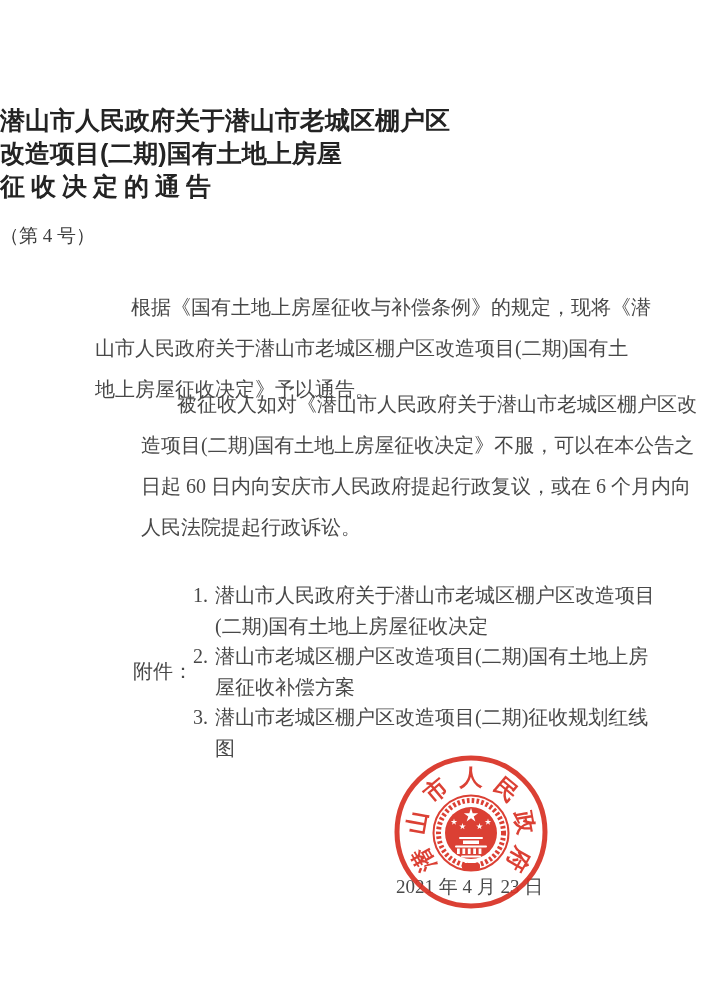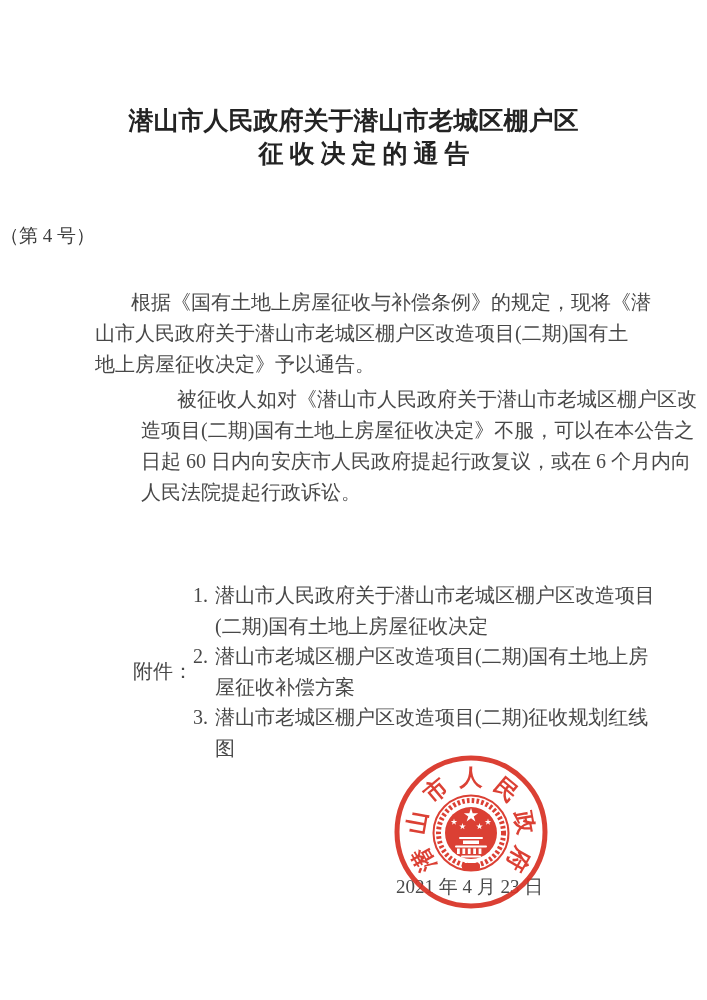--- a/index.html
+++ b/index.html
@@ -18,7 +18,7 @@
     top: 104px;
     left: 0;
     right: 0;
-    text-align: center;
+    text-align: left;
     font-family: "Liberation Sans", sans-serif;
     font-weight: bold;
     font-size: 25px;

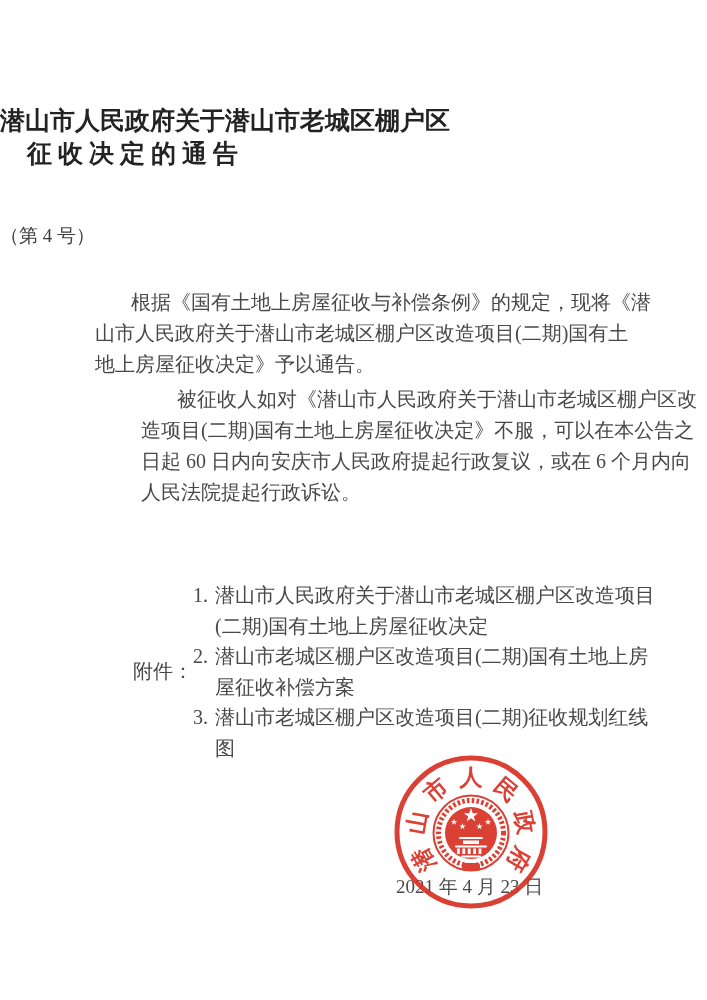--- a/index.html
+++ b/index.html
@@ -97,6 +97,7 @@
 
   <div class="title">
     <div class="t1">潜山市人民政府关于潜山市老城区棚户区</div>
+    <div class="t2">改造项目(二期)国有土地上房屋</div>
     <div class="t3">征收决定的通告</div>
   </div>
 

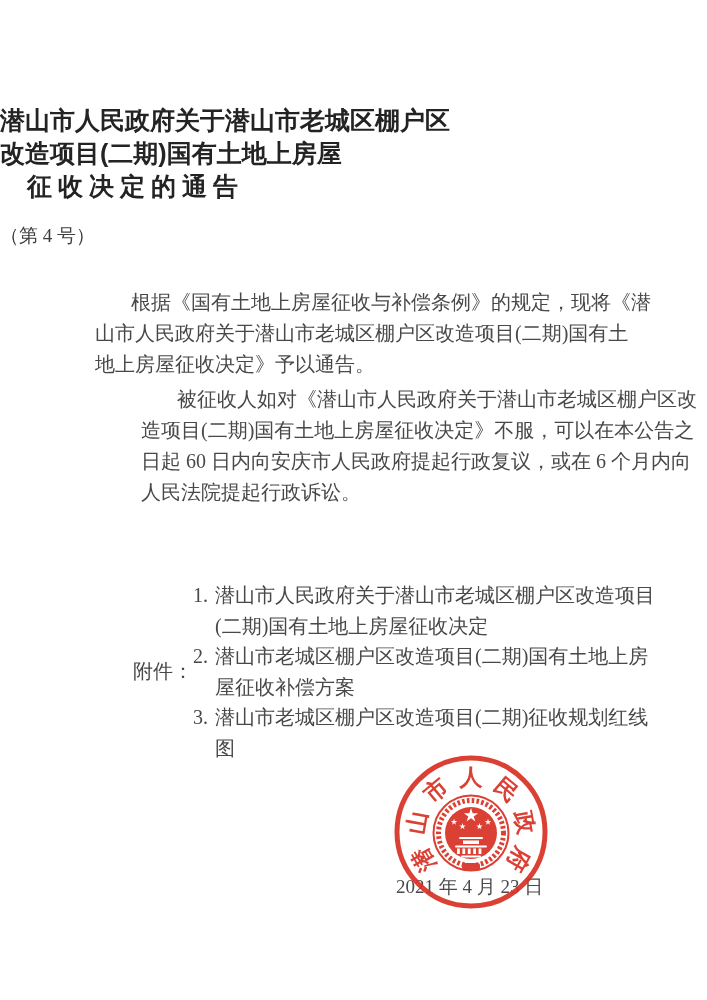--- a/index.html
+++ b/index.html
@@ -25,7 +25,7 @@
     line-height: 33px;
     color: #232323;
   }
-  .title .t3 { letter-spacing: 6px; margin-left: 27px; }
+  .title .t3 { letter-spacing: 6px; }
   .doc-number {
     position: absolute;
     top: 223px;

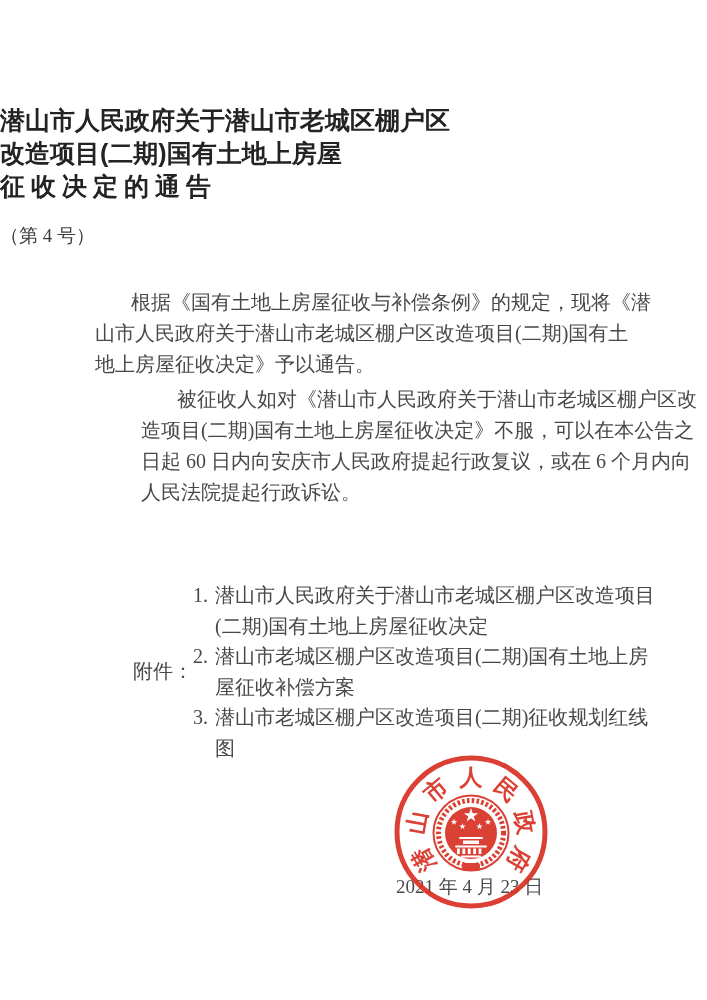--- a/index.html
+++ b/index.html
@@ -42,7 +42,7 @@
     left: 95px;
     width: 590px;
     font-size: 20px;
-    line-height: 31px;
+    line-height: 41px;
     color: #484848;
     white-space: pre-line;
     text-indent: 36px;

